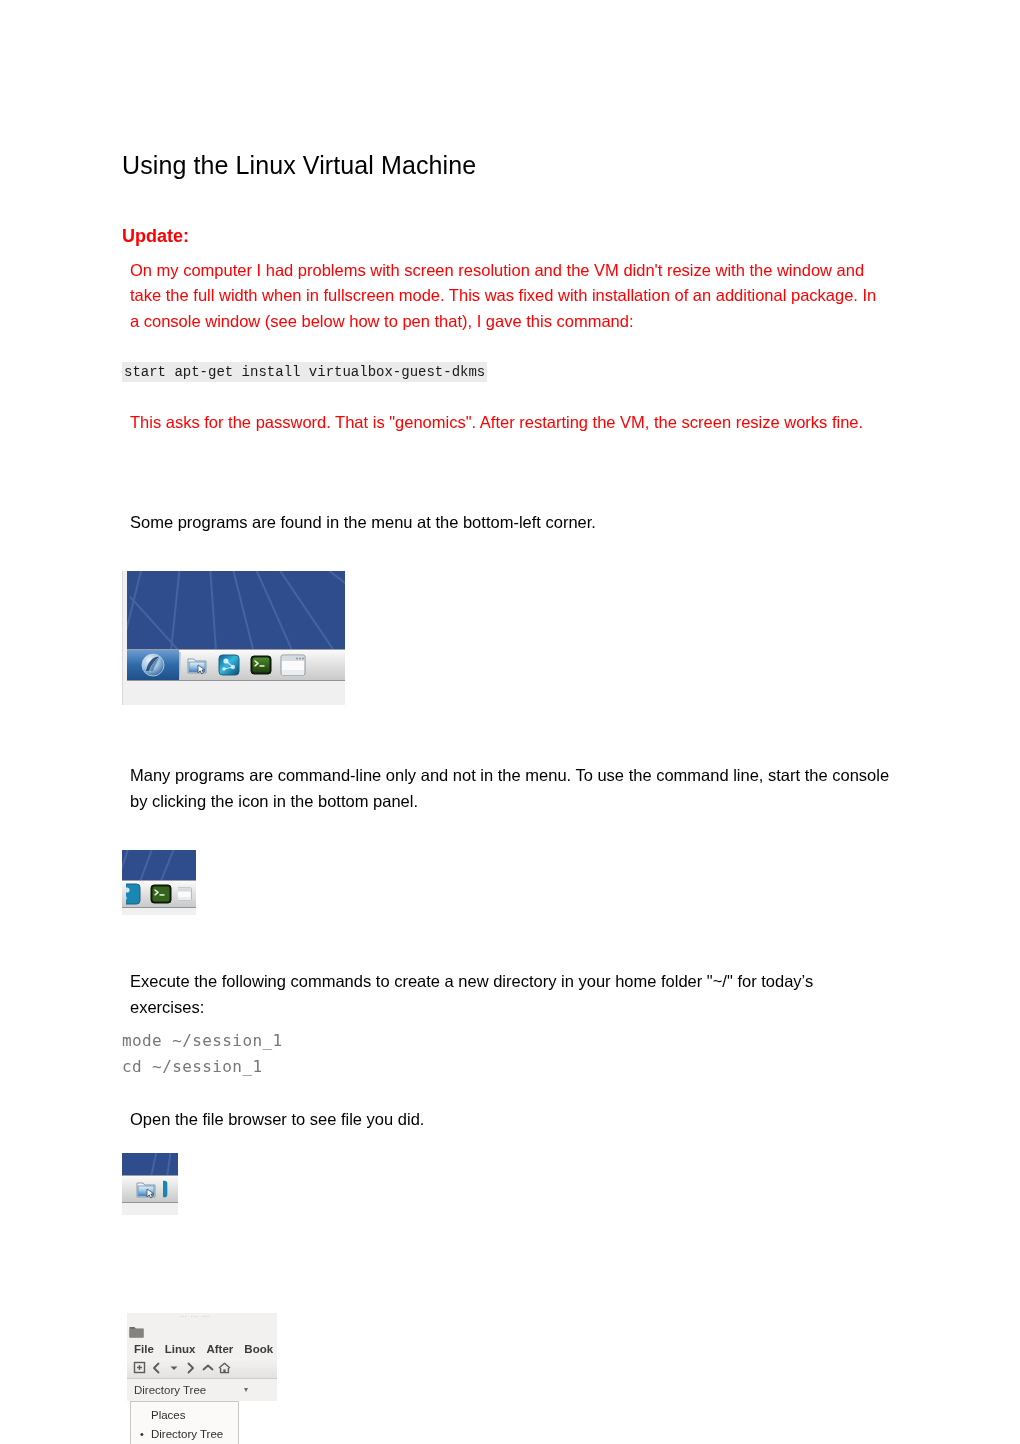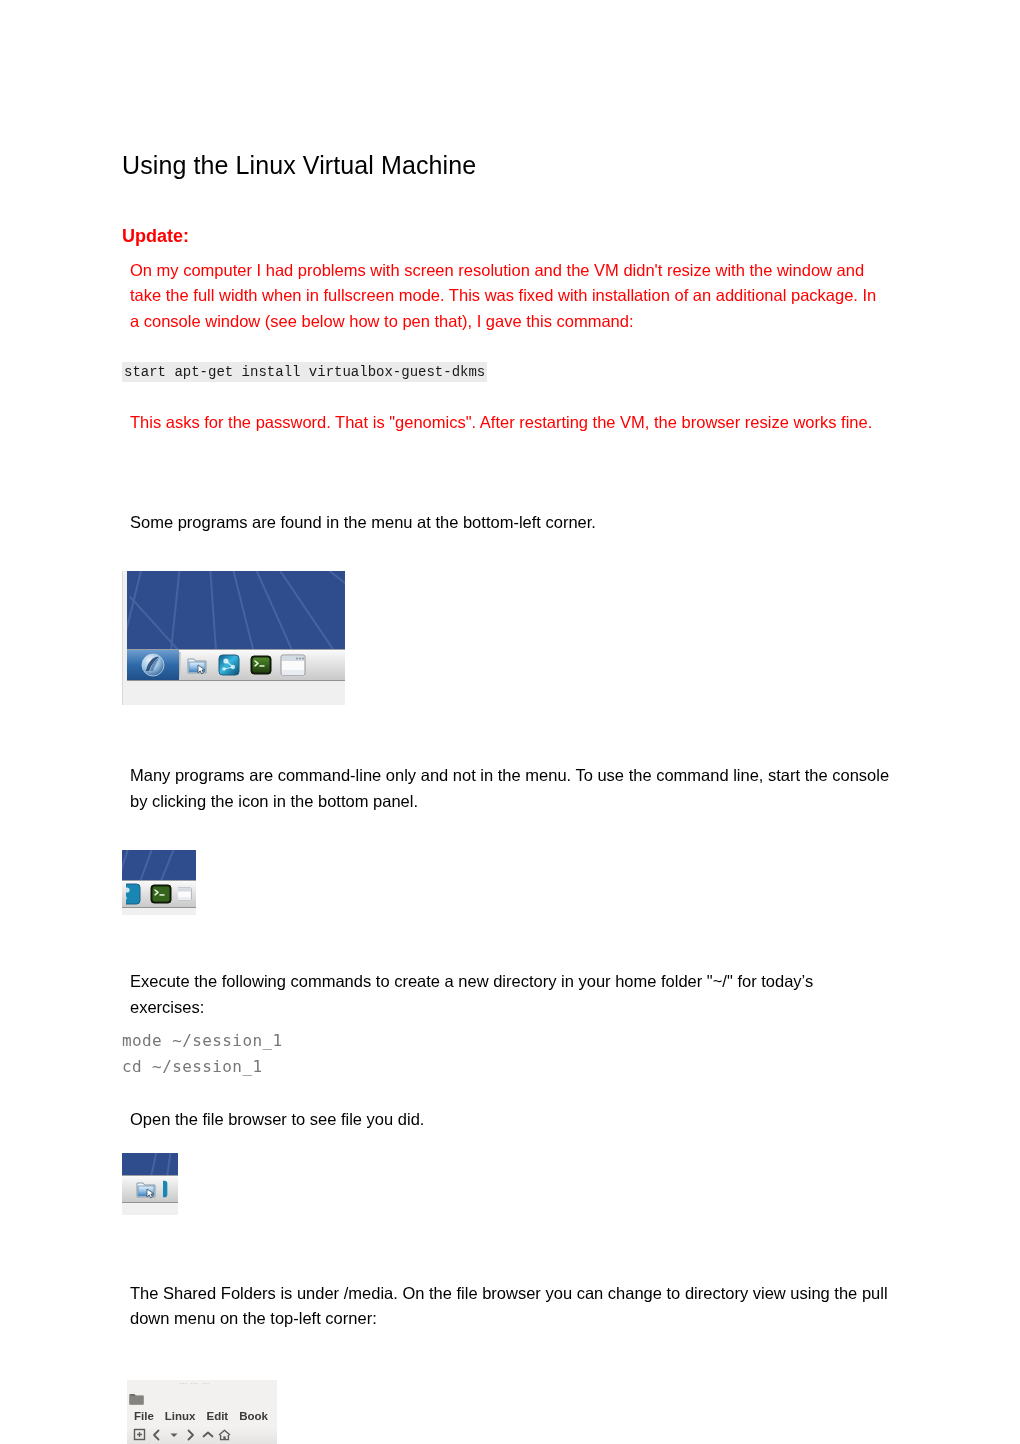--- a/index.html
+++ b/index.html
@@ -356,7 +356,7 @@
     <pre class="code-shaded">start apt-get install virtualbox-guest-dkms</pre>
     <div class="spacer-20"></div>
 
-    <p class="para red">This asks for the password. That is "genomics". After restarting the VM, the browser resize works fine.</p>
+    <p class="para red">This asks for the password. That is "genomics". After restarting the VM, the screen resize works fine.</p>
 
     <div class="spacer-58"></div>
 

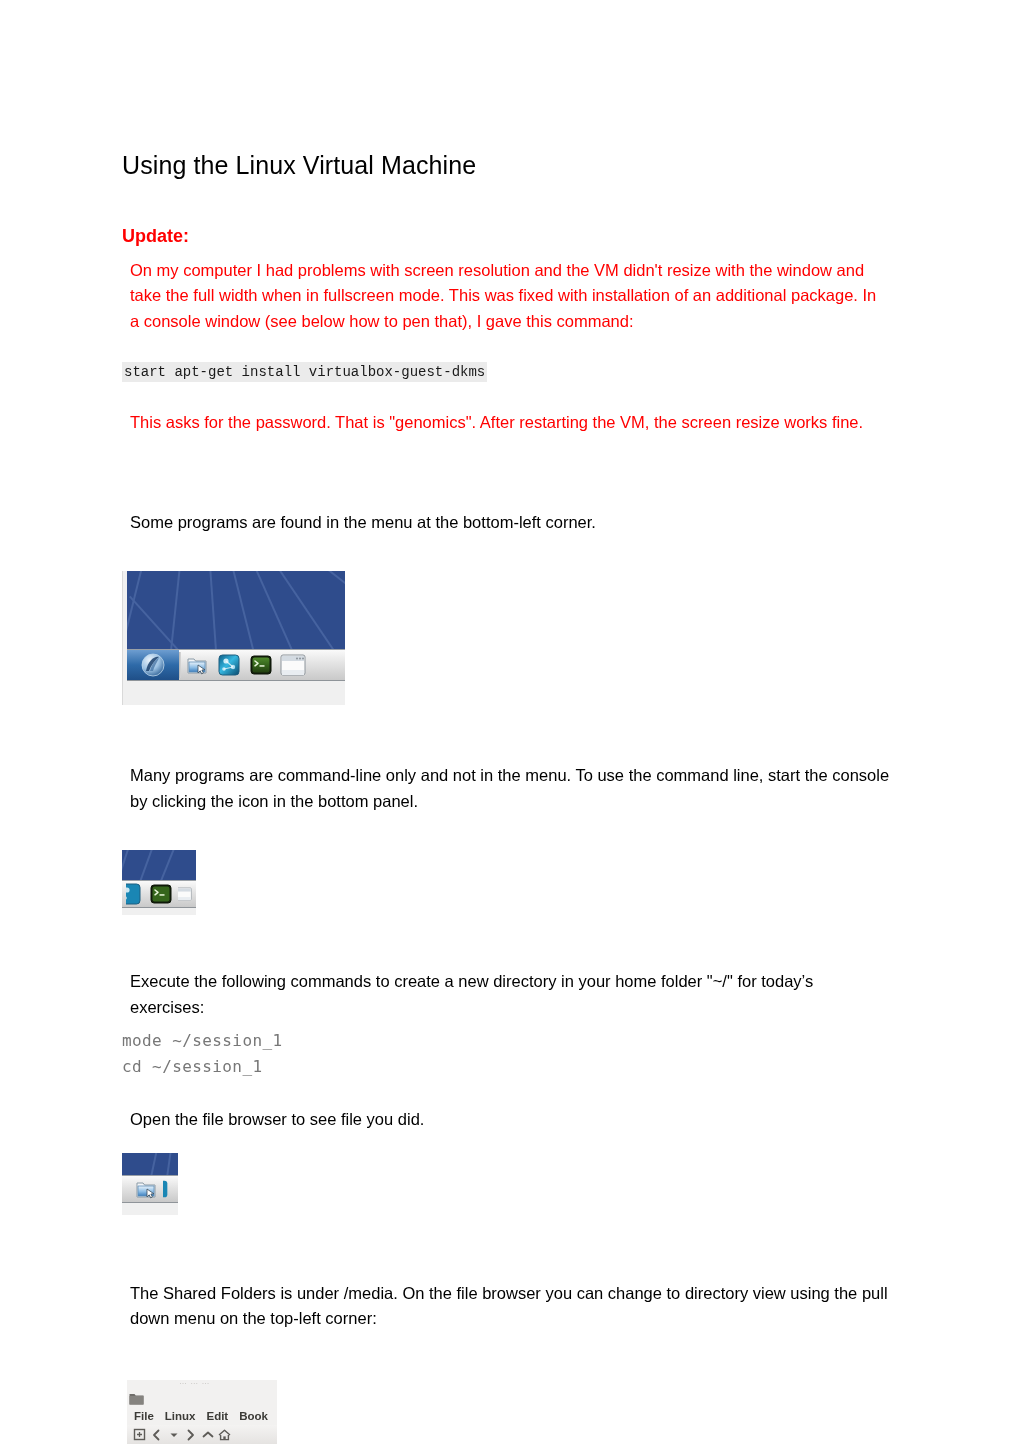--- a/index.html
+++ b/index.html
@@ -540,7 +540,6 @@
 
     <div class="spacer-58"></div>
 
-    <p class="para">The Shared Folders is under /media. On the file browser you can change to directory view using the pull down menu on the top-left corner:</p>
 
     <div class="spacer-40"></div>
 

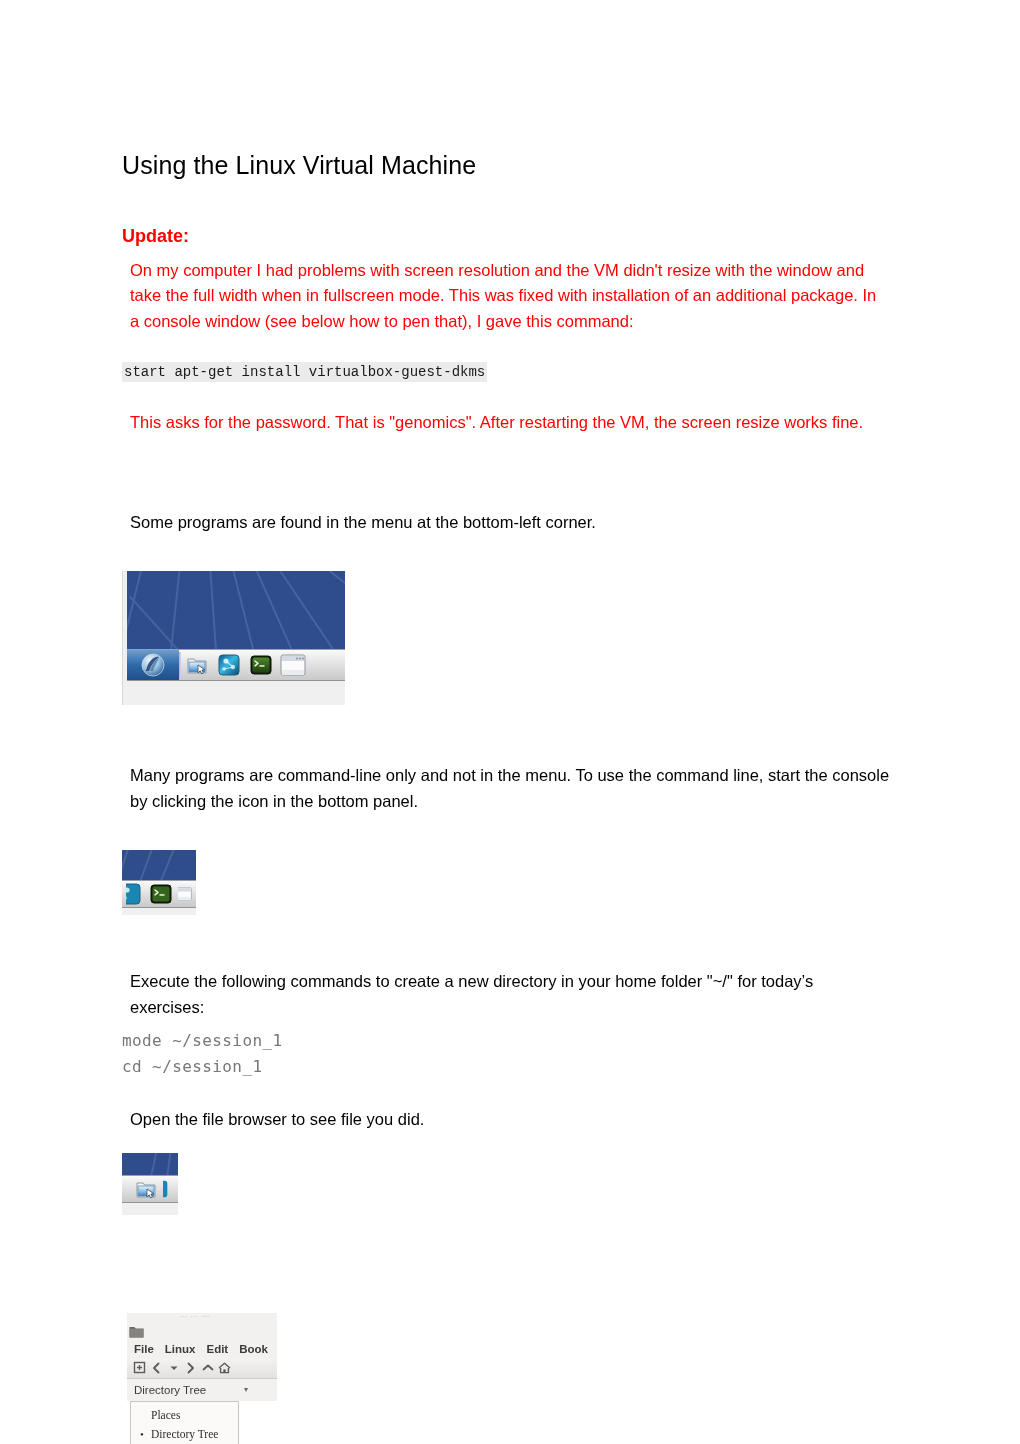--- a/index.html
+++ b/index.html
@@ -562,7 +562,7 @@
       <div class="fb-menubar">
         <span class="fb-menu-item">File</span>
         <span class="fb-menu-item">Linux</span>
-        <span class="fb-menu-item">Edit</span>
+        <span class="fb-menu-item">After</span>
         <span class="fb-menu-item">Book</span>
       </div>
 

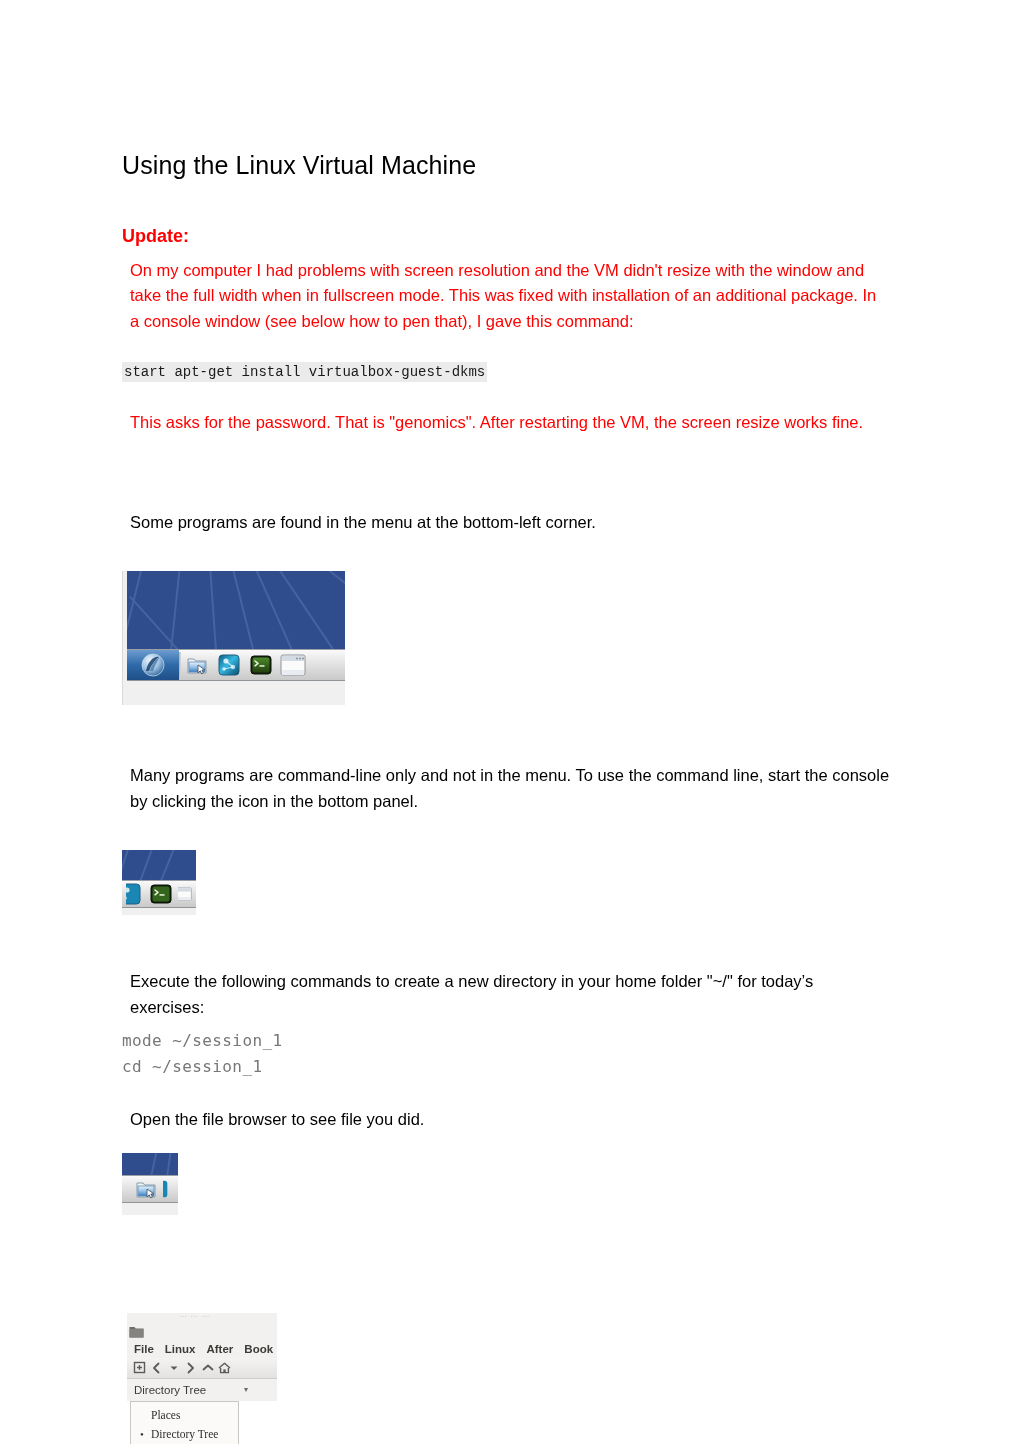--- a/index.html
+++ b/index.html
@@ -313,7 +313,7 @@
     padding-left: 20px;
     position: relative;
     white-space: nowrap;
-    font-family: Liberation Serif, serif;
+    font-family: Liberation Sans, sans-serif;
   }
   .fb-dd-bullet::before {
     content: "\2022";

